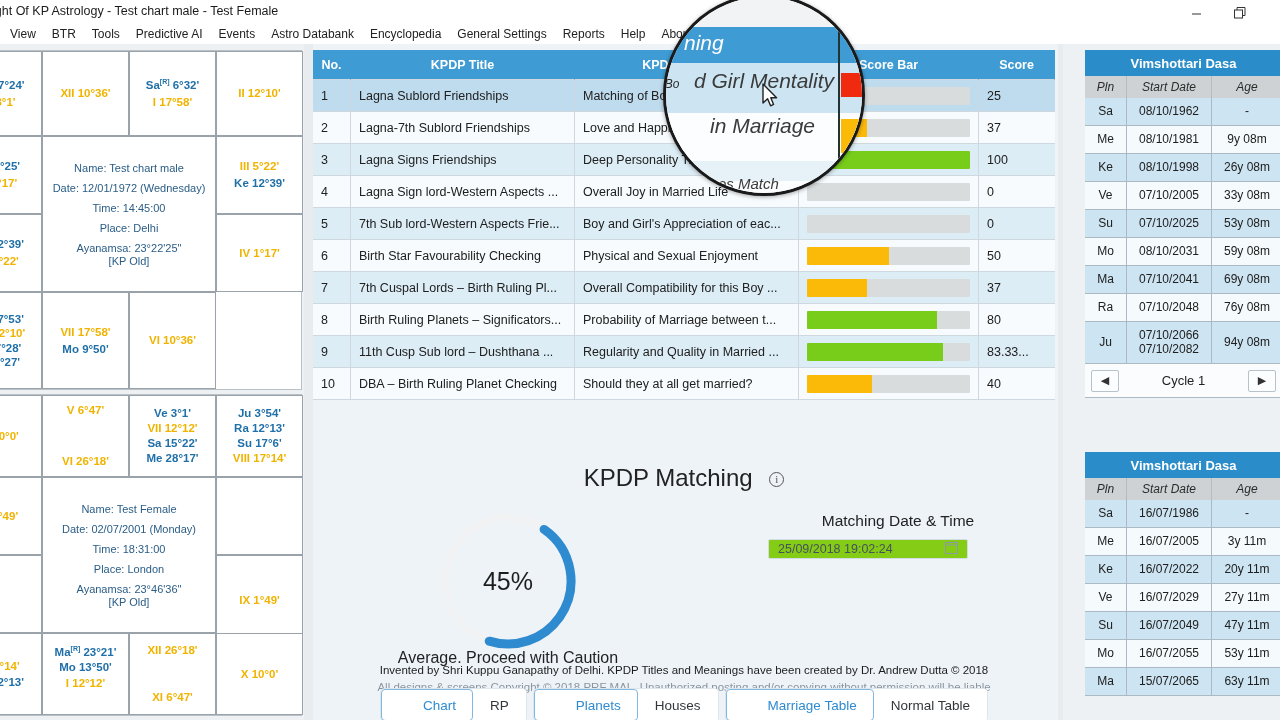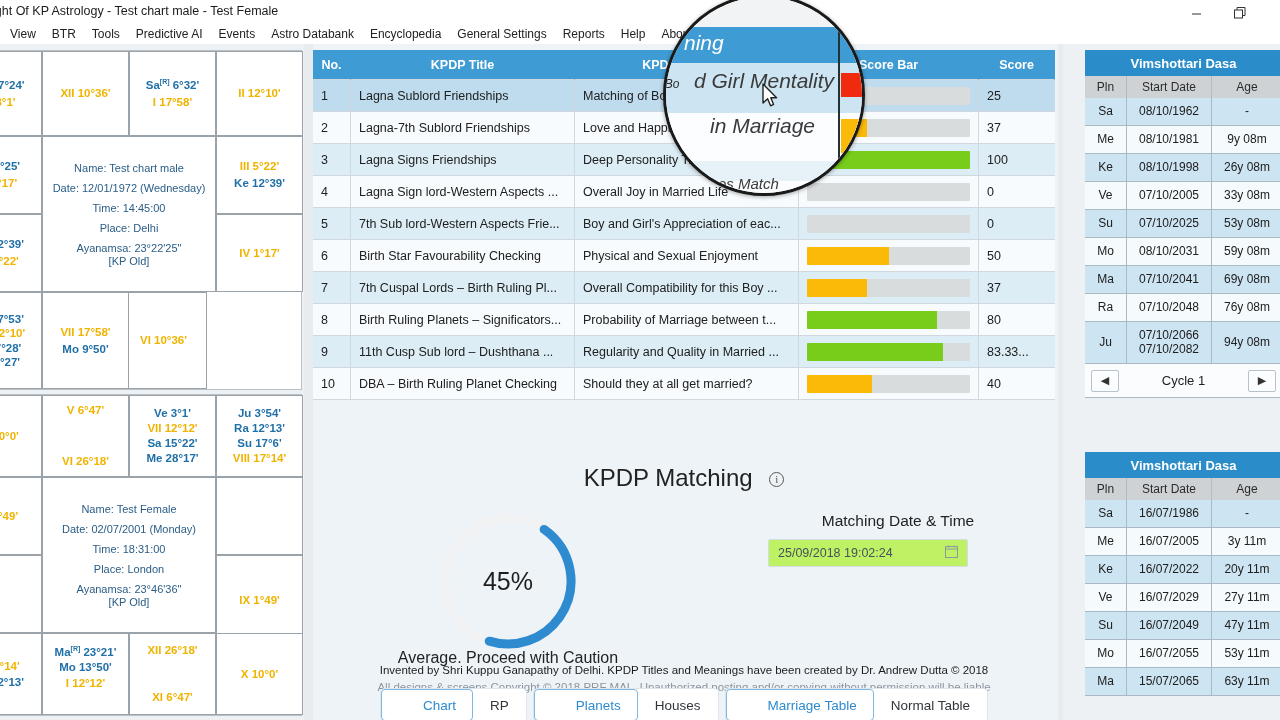--- a/index.html
+++ b/index.html
@@ -165,6 +165,7 @@
   .dsub div {
     font-size: 12px; color: #2b2b2b; display: flex; align-items: center; justify-content: center;
     border-right: 1px solid #b6bbbe;
+    font-style: italic;
   }
   .dr { display: flex; height: 28px; }
   .dr div {

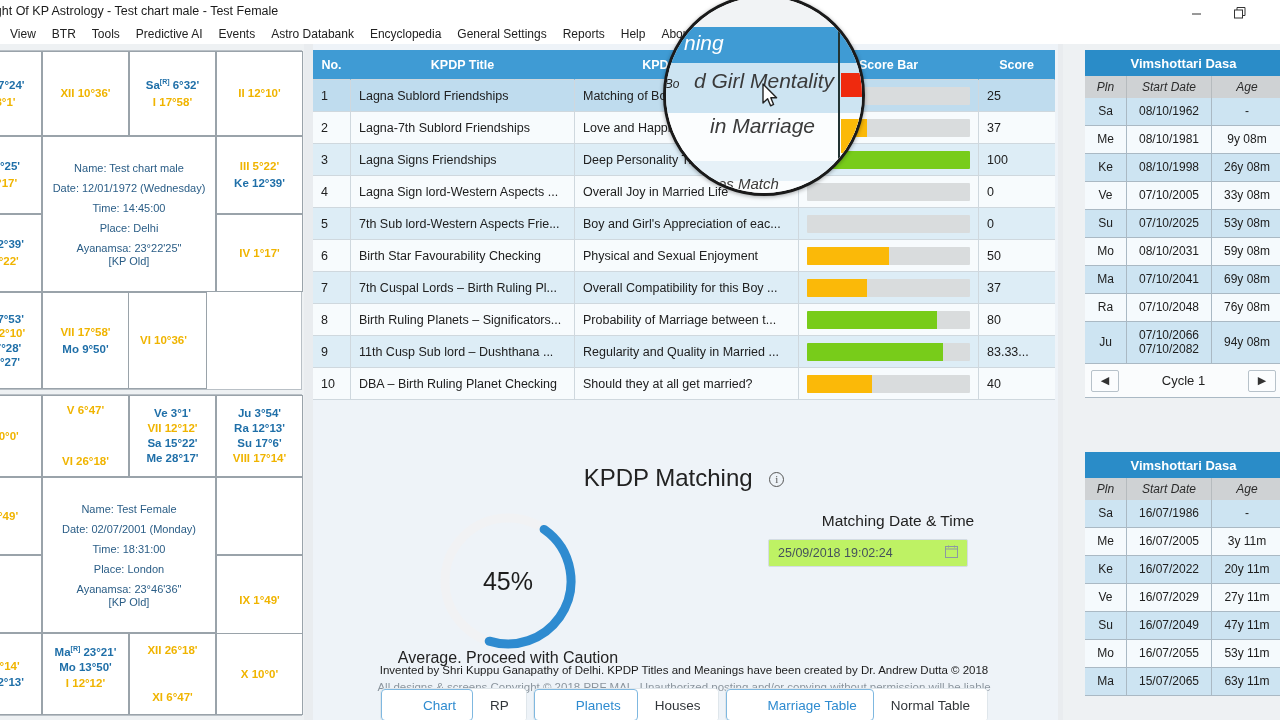--- a/index.html
+++ b/index.html
@@ -291,7 +291,7 @@
           <span class="hs">IV 1°17'</span>
         </div>
 
-        <div class="cell" style="left:165px;top:241px;width:87px;height:97px">
+        <div class="cell" style="left:174px;top:241px;width:87px;height:97px">
           <span class="hs">VI 10°36'</span>
         </div>
         <div class="cell" style="left:87px;top:241px;width:87px;height:97px">

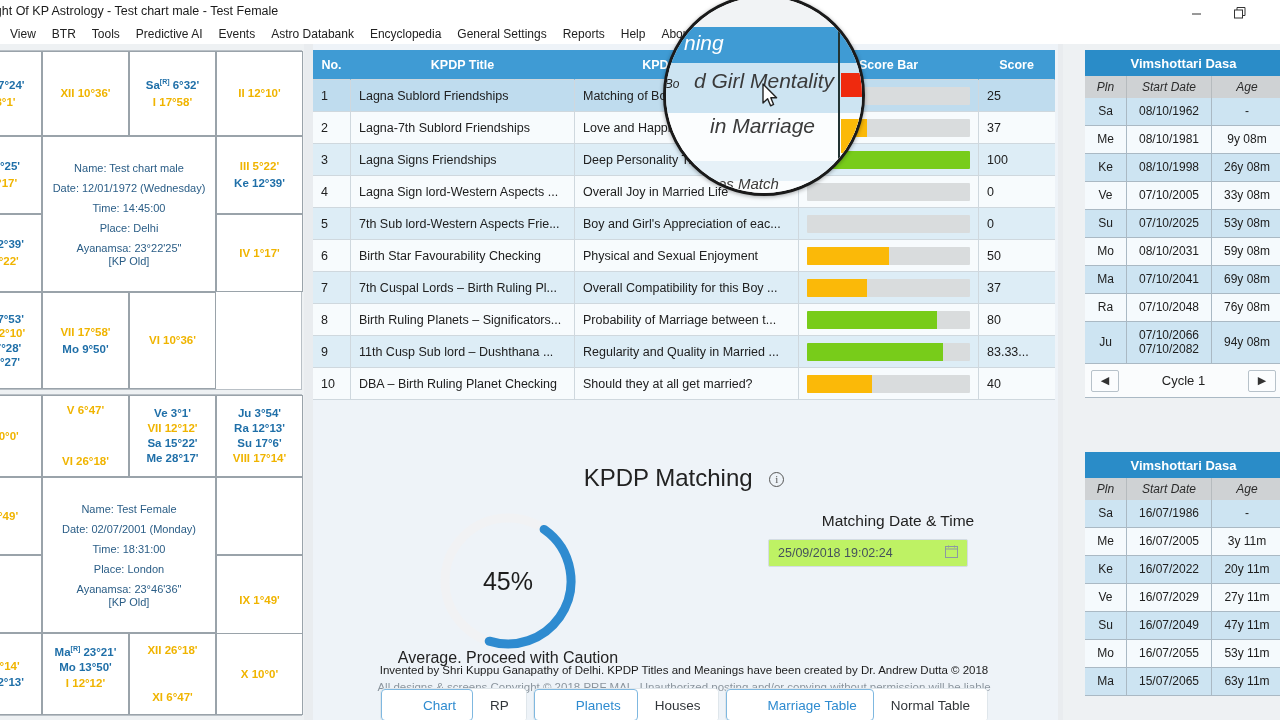--- a/index.html
+++ b/index.html
@@ -129,8 +129,8 @@
     font-size: 15.5px; color: #222;
   }
   .mdfield {
-    position: absolute; left: 455px; top: 95px; width: 200px; height: 28px;
-    border: 1px solid #d4dce3; background: #bef264; border-radius: 2px;
+    position: absolute; left: 455px; top: 95px; width: 200px; height: 20px;
+    border: 1px solid #d4dce3; background: #84cc16; border-radius: 2px;
     display: flex; align-items: center; padding: 0 9px;
     font-size: 12.5px; color: #45525c;
   }

